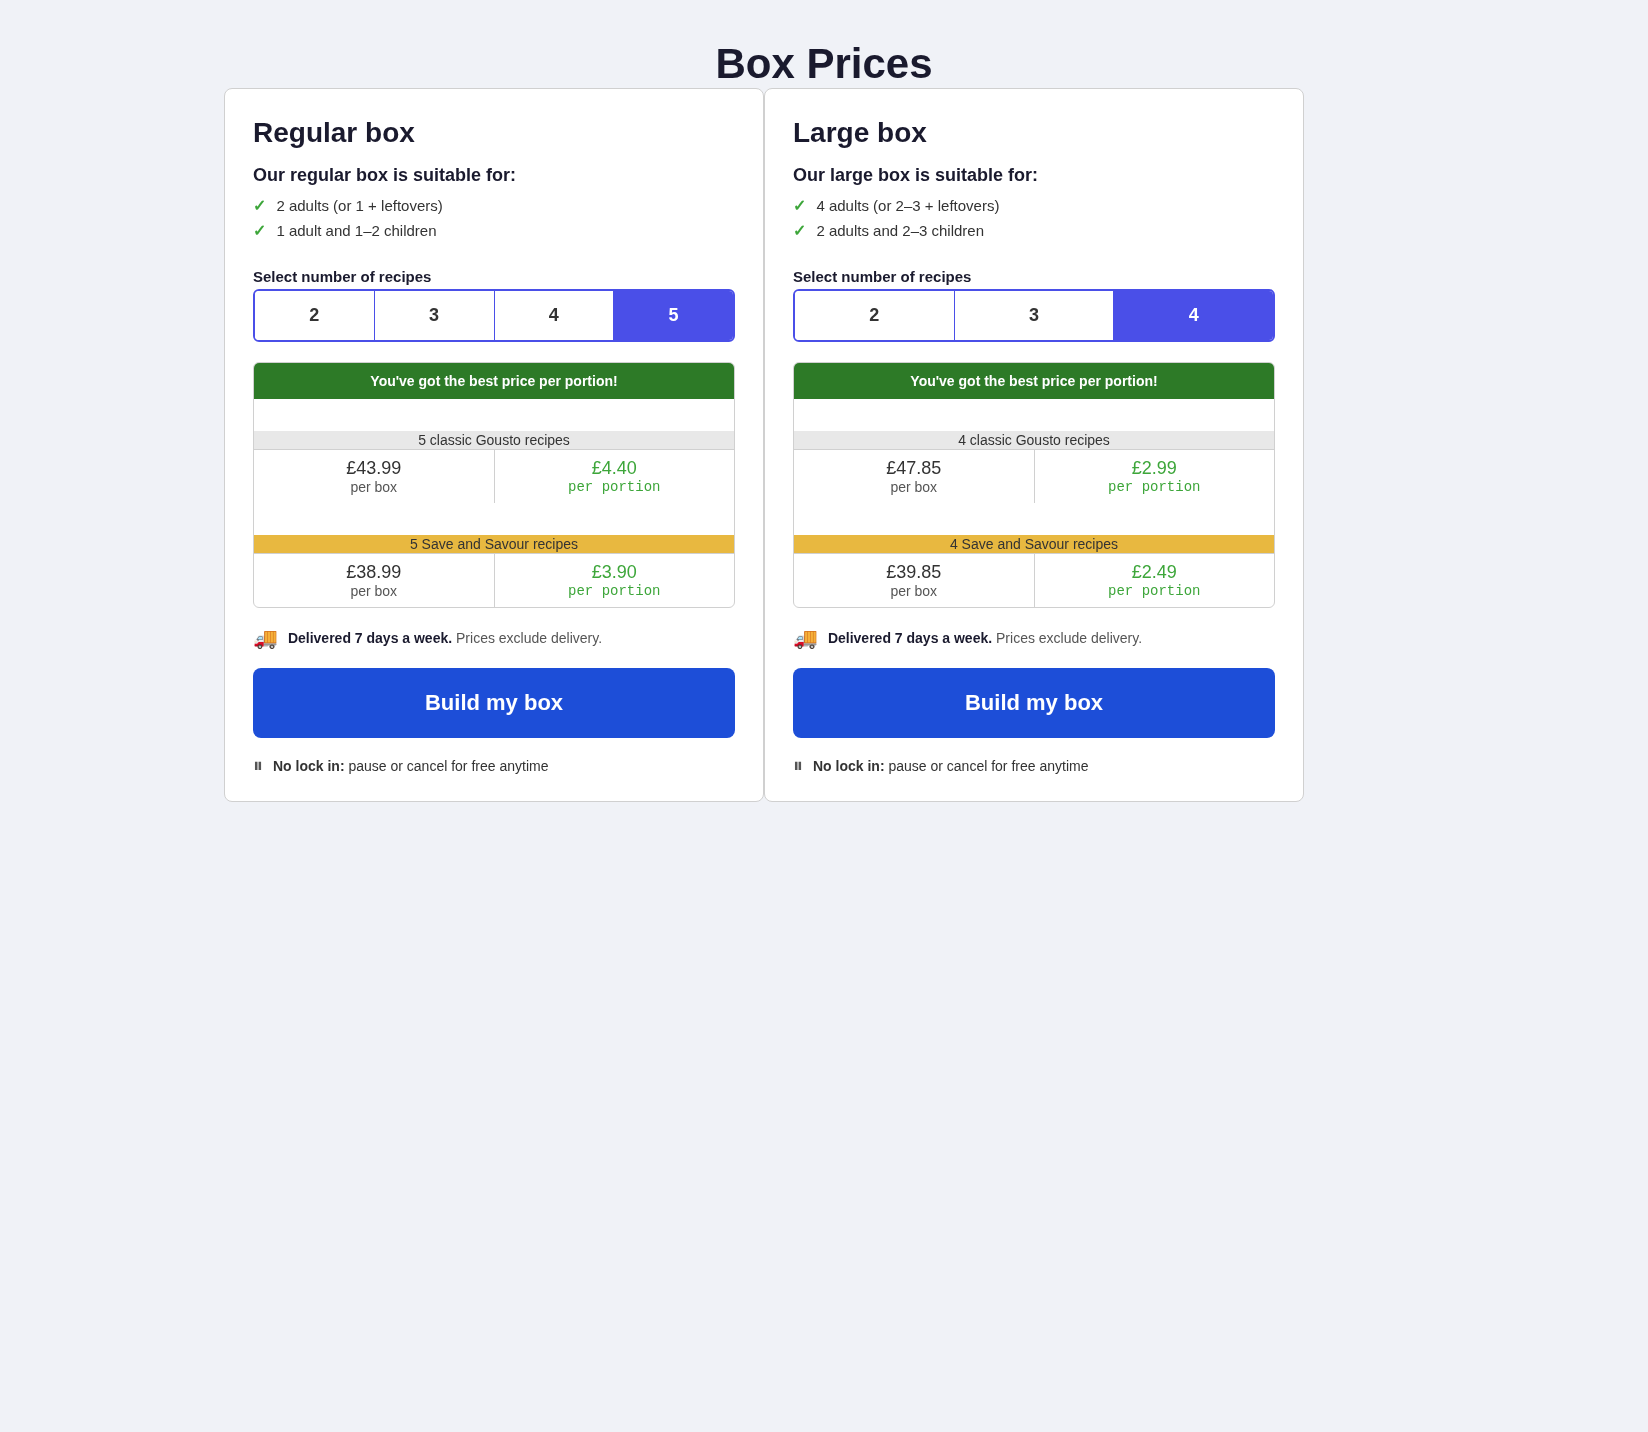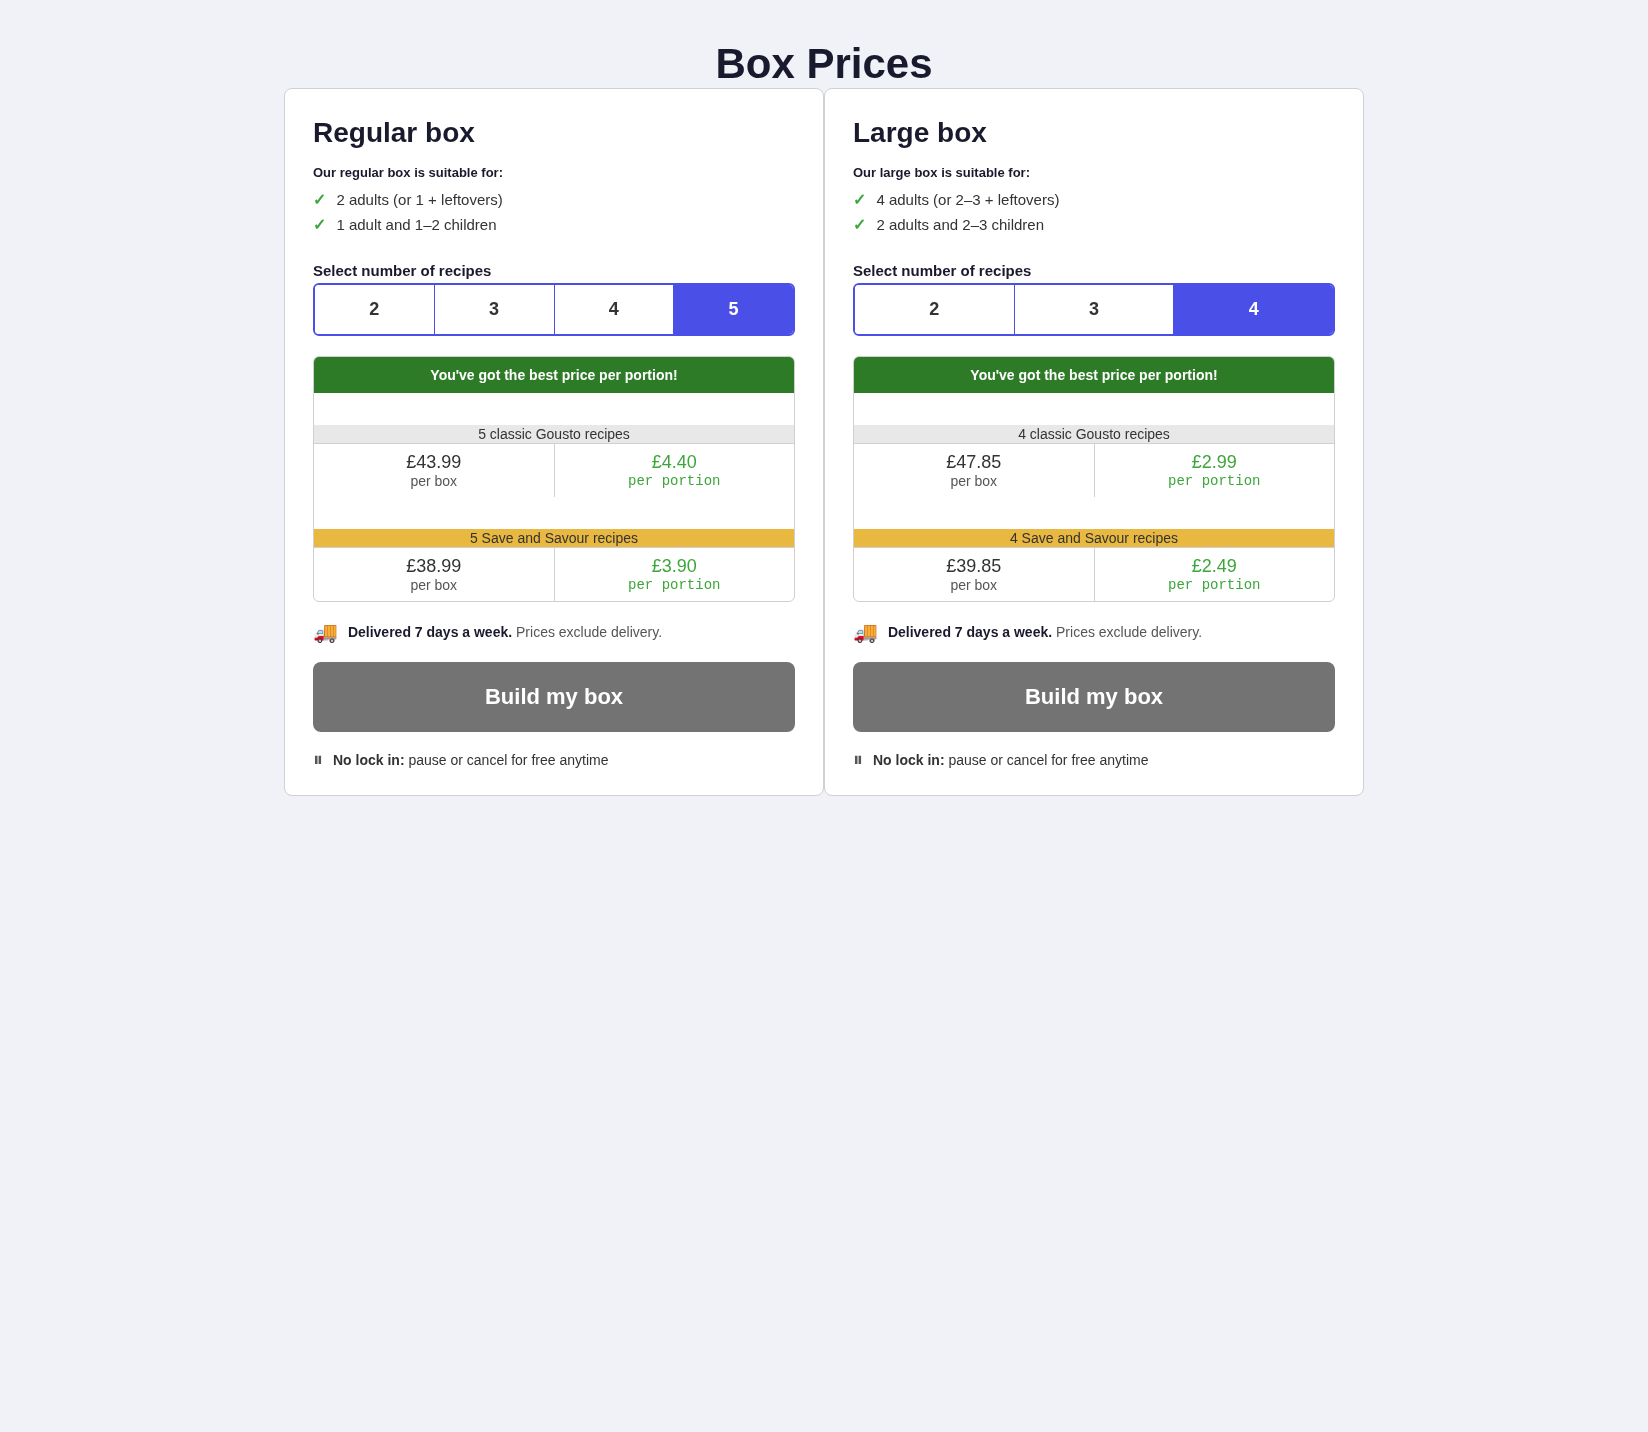--- a/index.html
+++ b/index.html
@@ -22,7 +22,6 @@
       display: flex;
       max-width: 1200px;
       width: 100%;
-      justify-content: center;
     }
     .card {
       background: #ffffff;

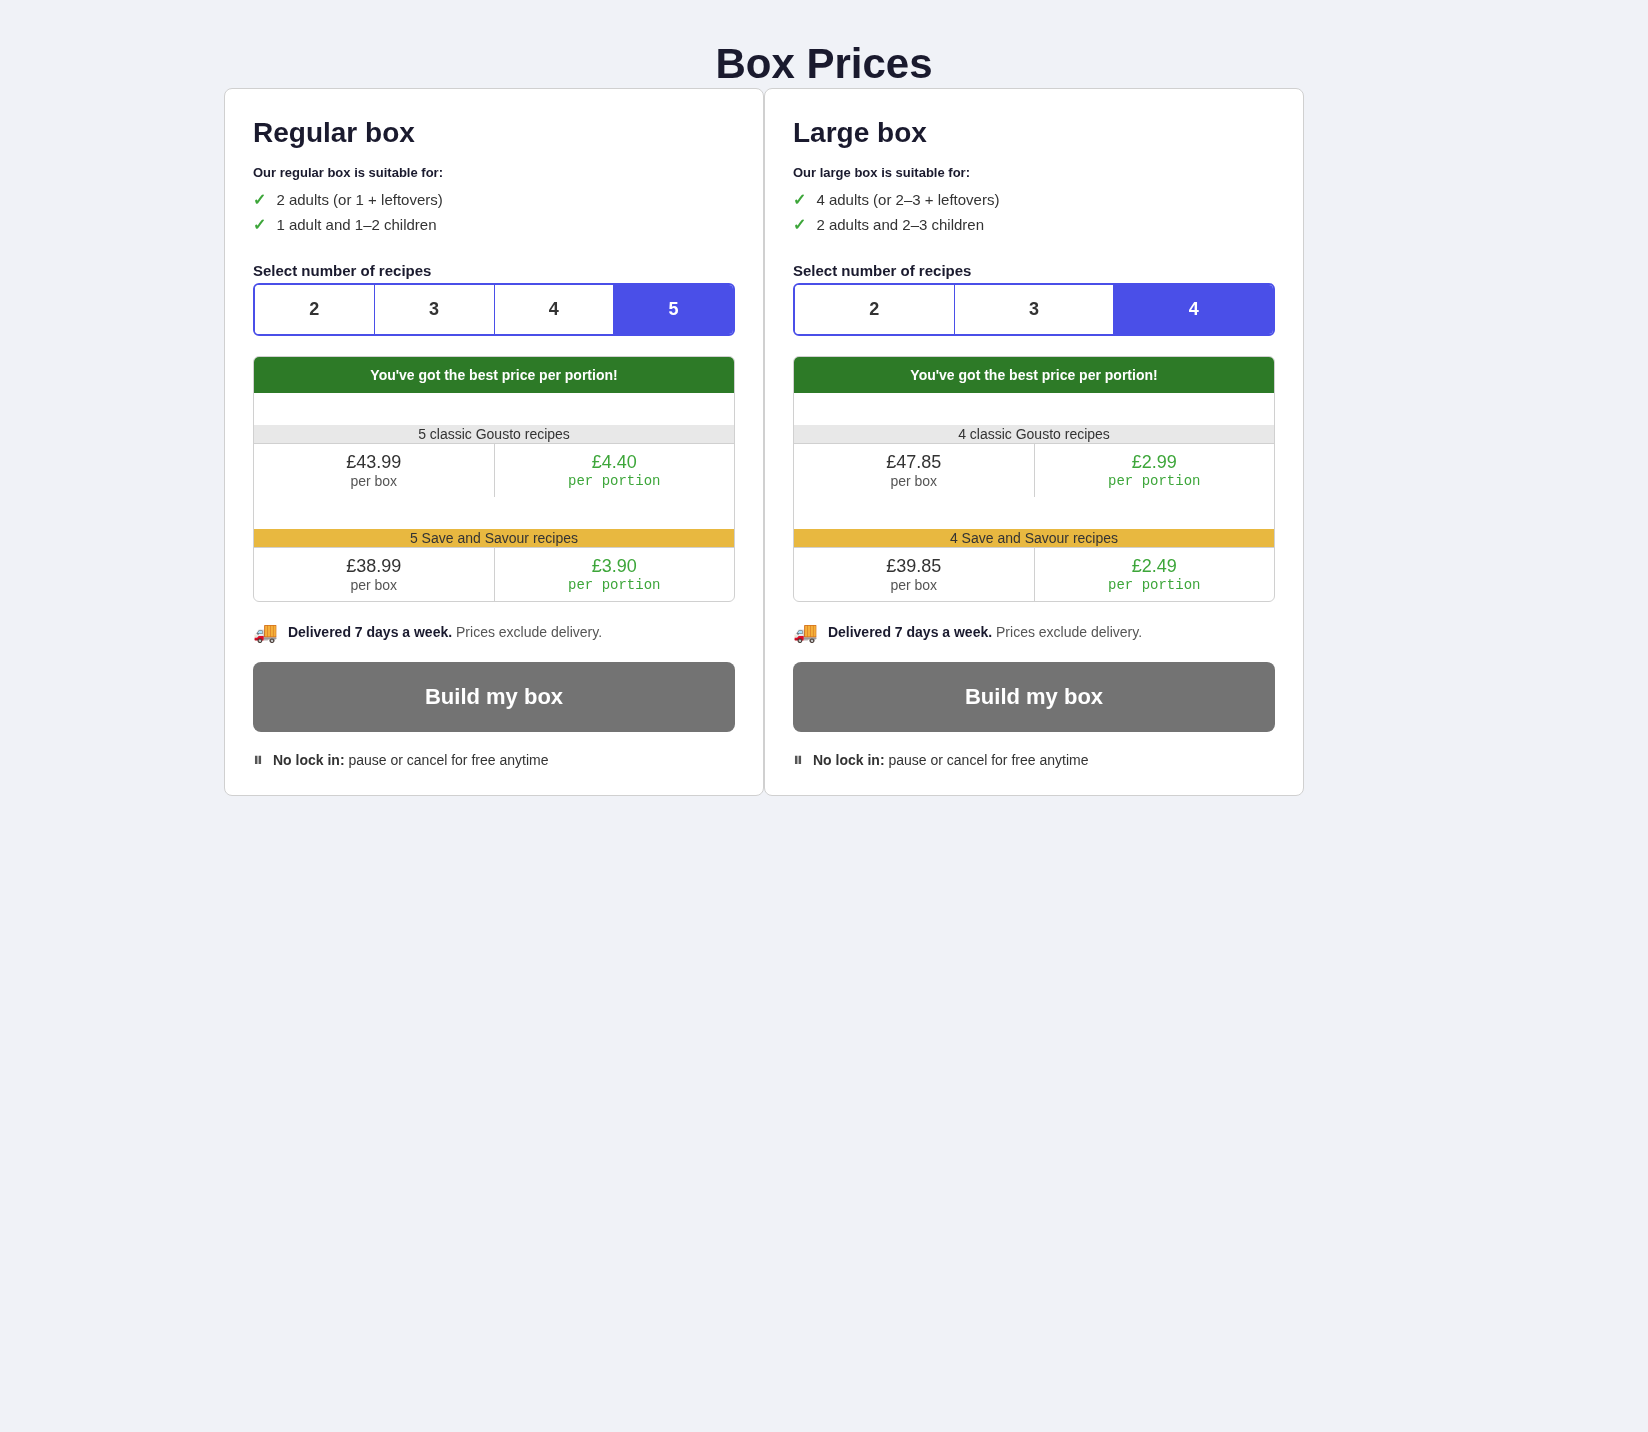--- a/index.html
+++ b/index.html
@@ -40,7 +40,7 @@
       margin-bottom: 16px;
     }
     .suitable-label {
-      font-size: 13px;
+      font-size: 18px;
       font-weight: 700;
       color: #1a1a2e;
       margin-bottom: 10px;

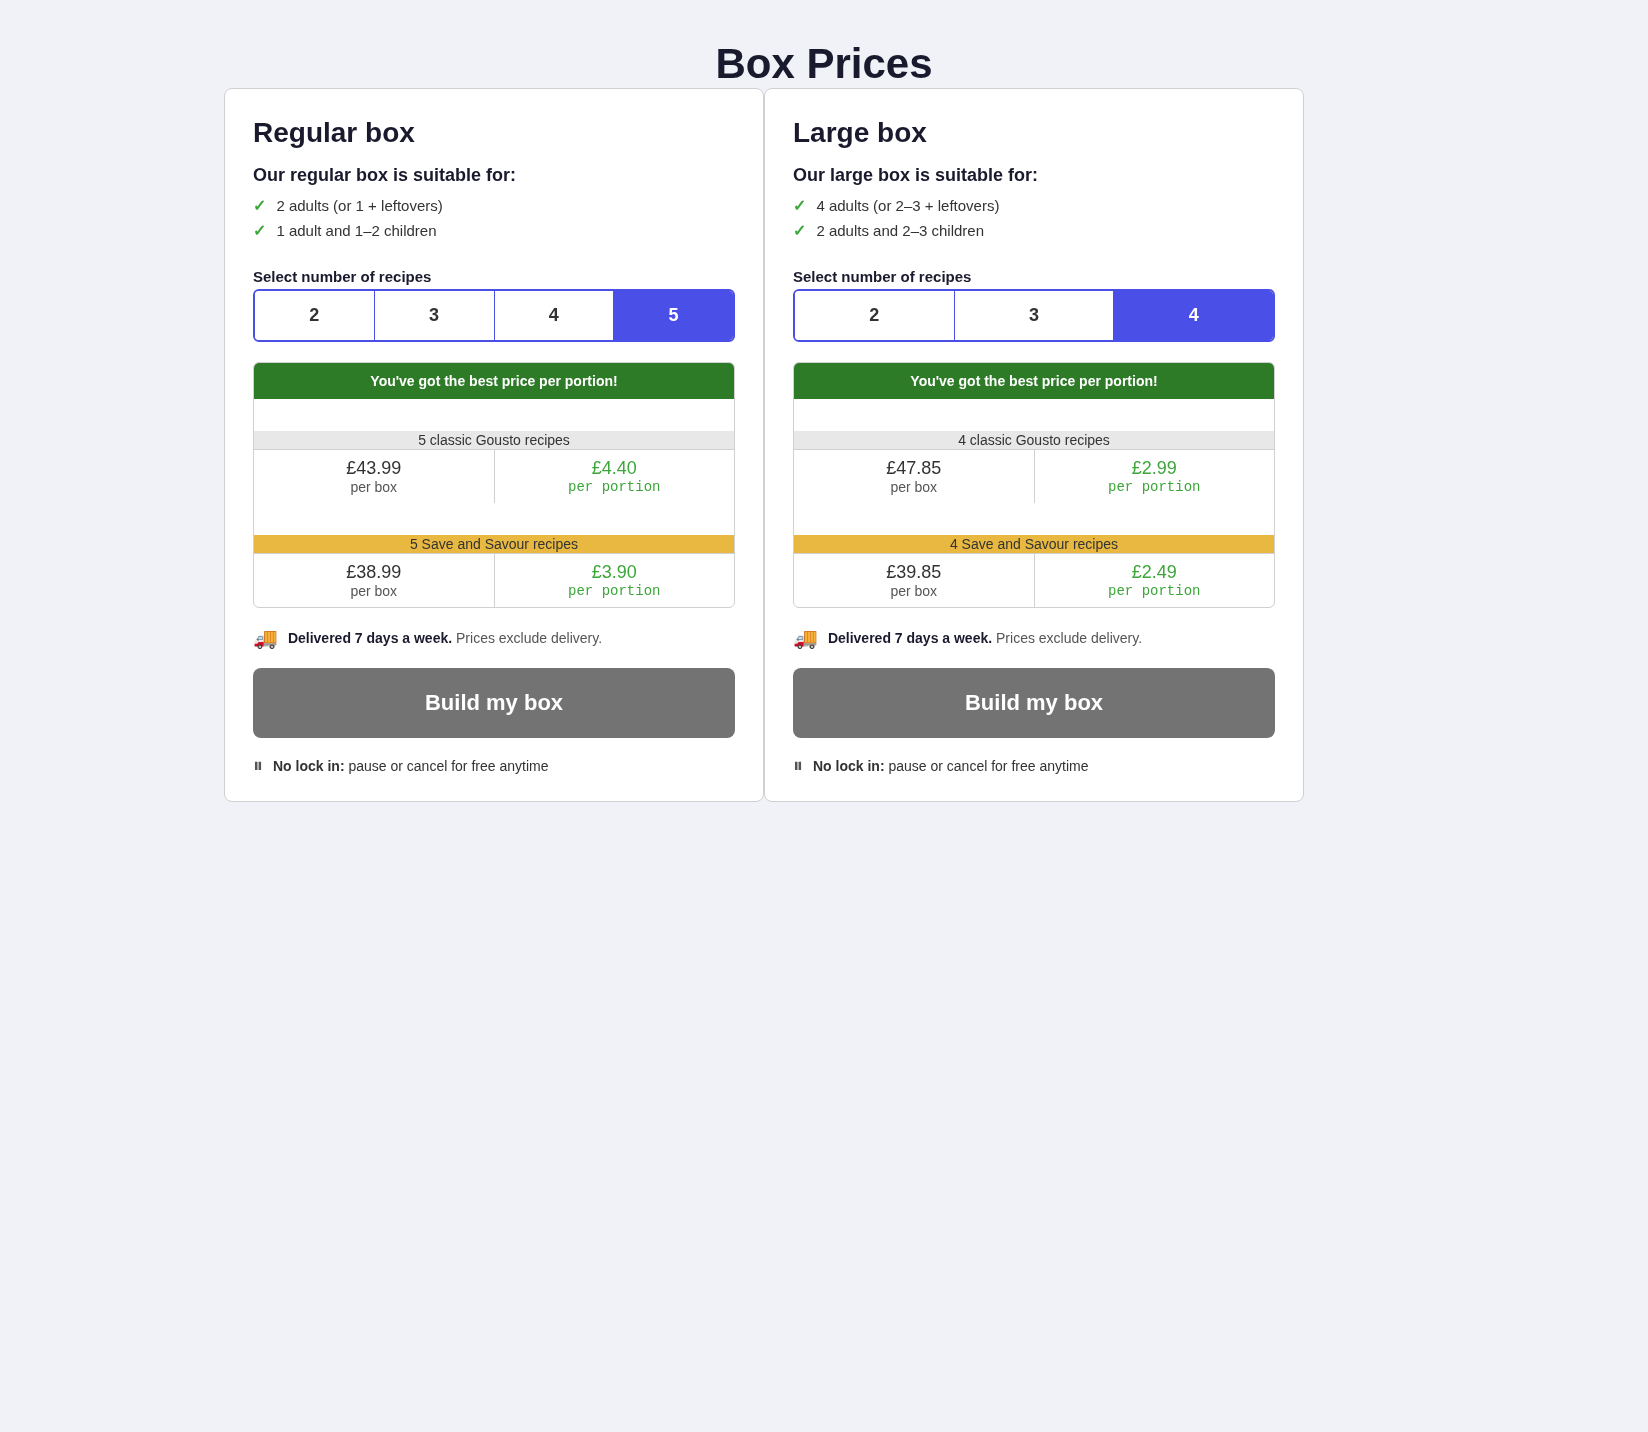--- a/index.html
+++ b/index.html
@@ -169,7 +169,7 @@
       color: #1a1a2e;
     }
     .build-button {
-      background: #737373;
+      background: #1d4ed8;
       color: #fff;
       border: none;
       border-radius: 8px;

